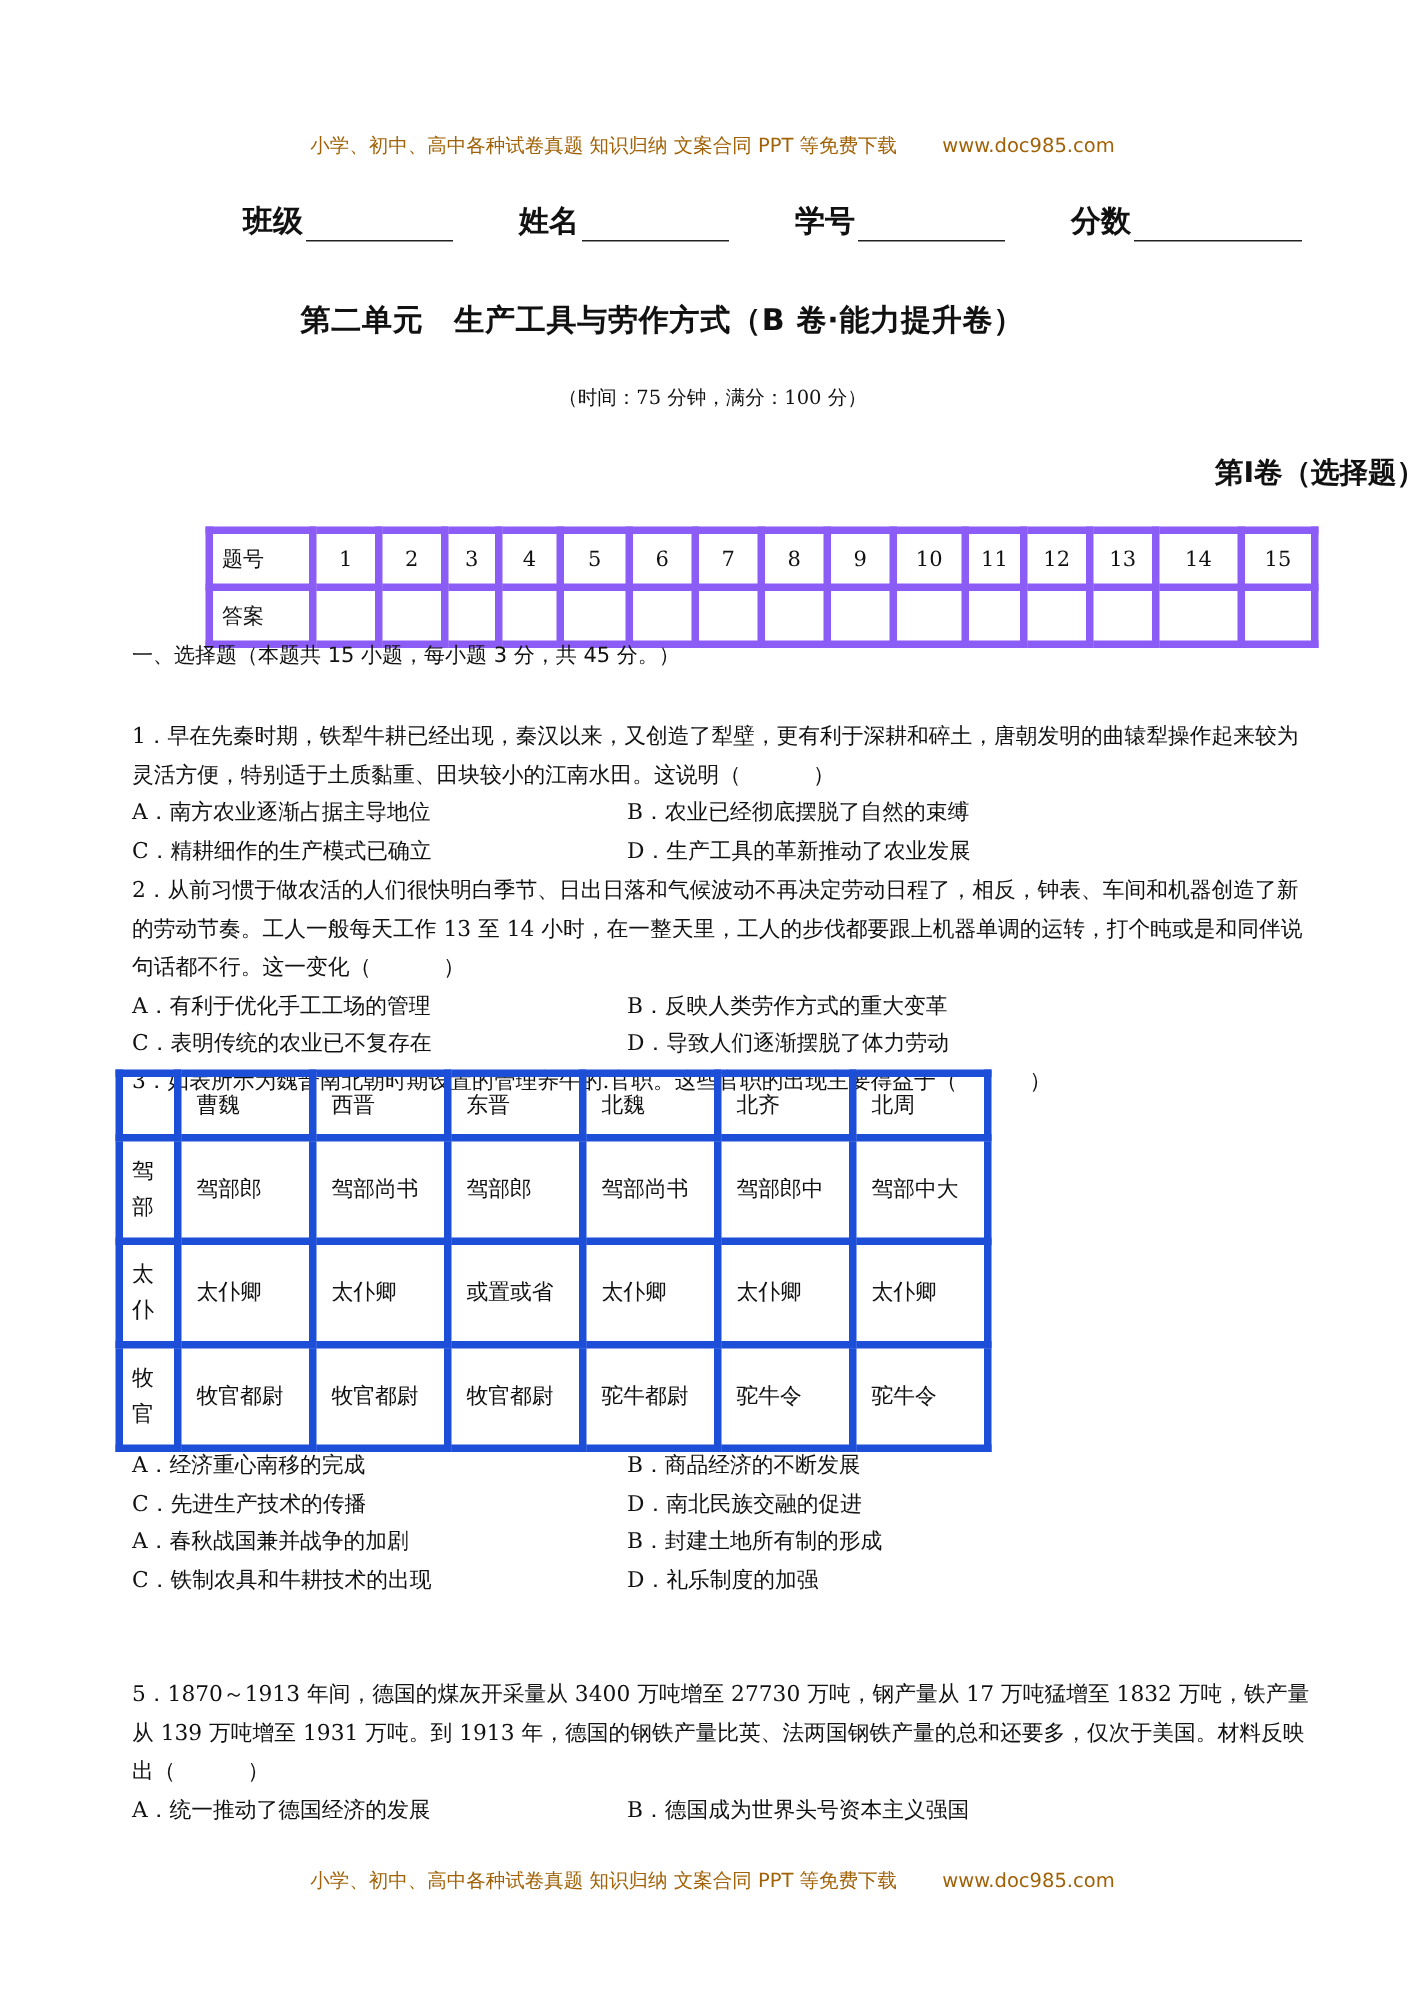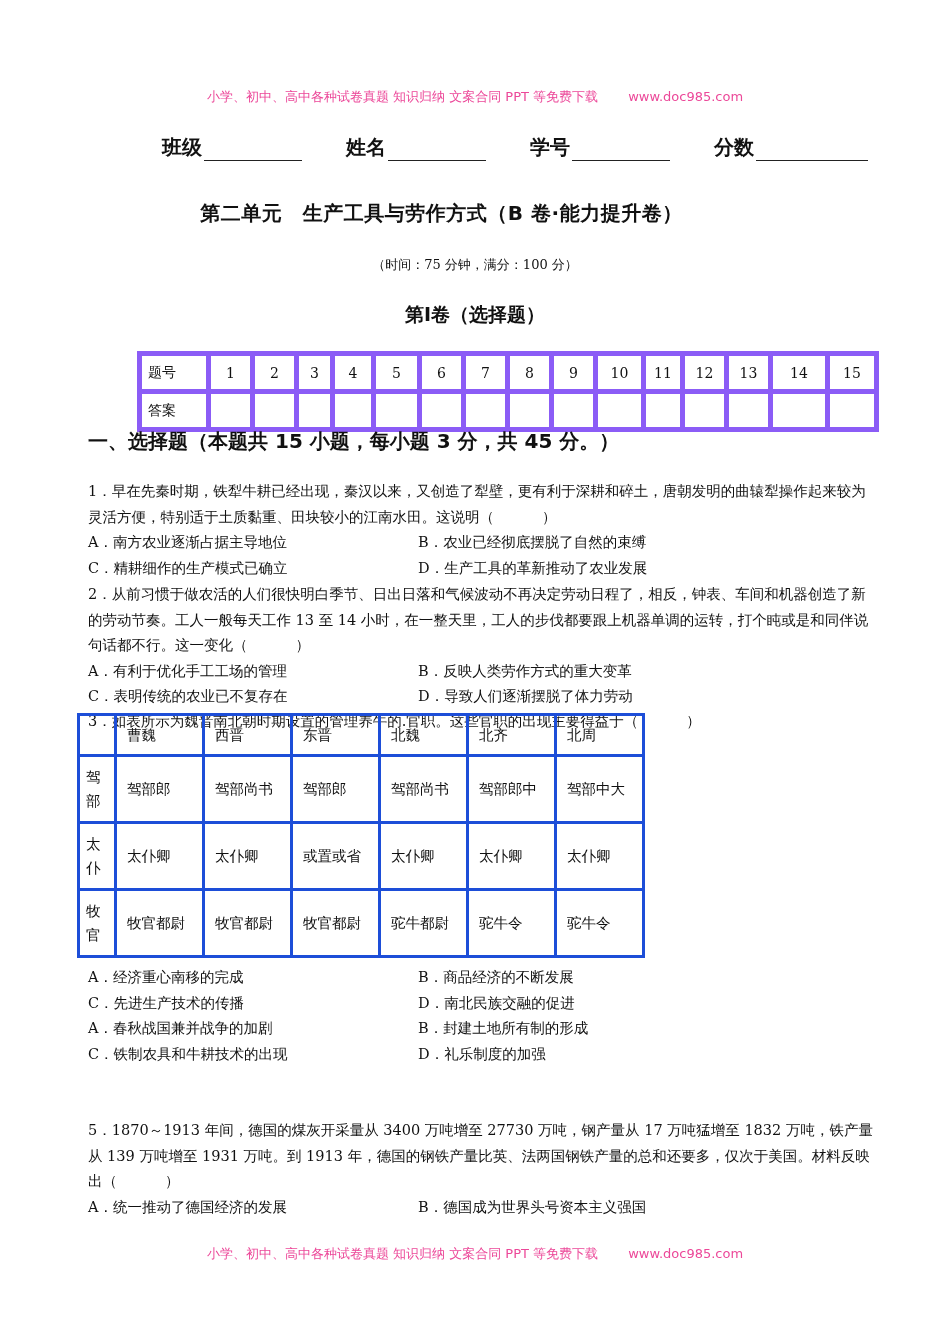--- a/index.html
+++ b/index.html
@@ -6,7 +6,7 @@
   body { width: 950px; height: 1344px; position: relative; overflow: hidden;
          font-family: "DejaVu Serif", "Liberation Serif", serif; color: #111; }
   .hdr { position: absolute; left: 0; width: 950px; text-align: center;
-         font-family: "DejaVu Sans", "Liberation Sans", sans-serif; font-size: 13px; color: #ec4899; }
+         font-family: "DejaVu Sans", "Liberation Sans", sans-serif; font-size: 13px; color: #a16207; }
   .hdr .url { margin-left: 26px; }
   #top-hdr { top: 88px; }
   #bot-hdr { top: 1245px; }

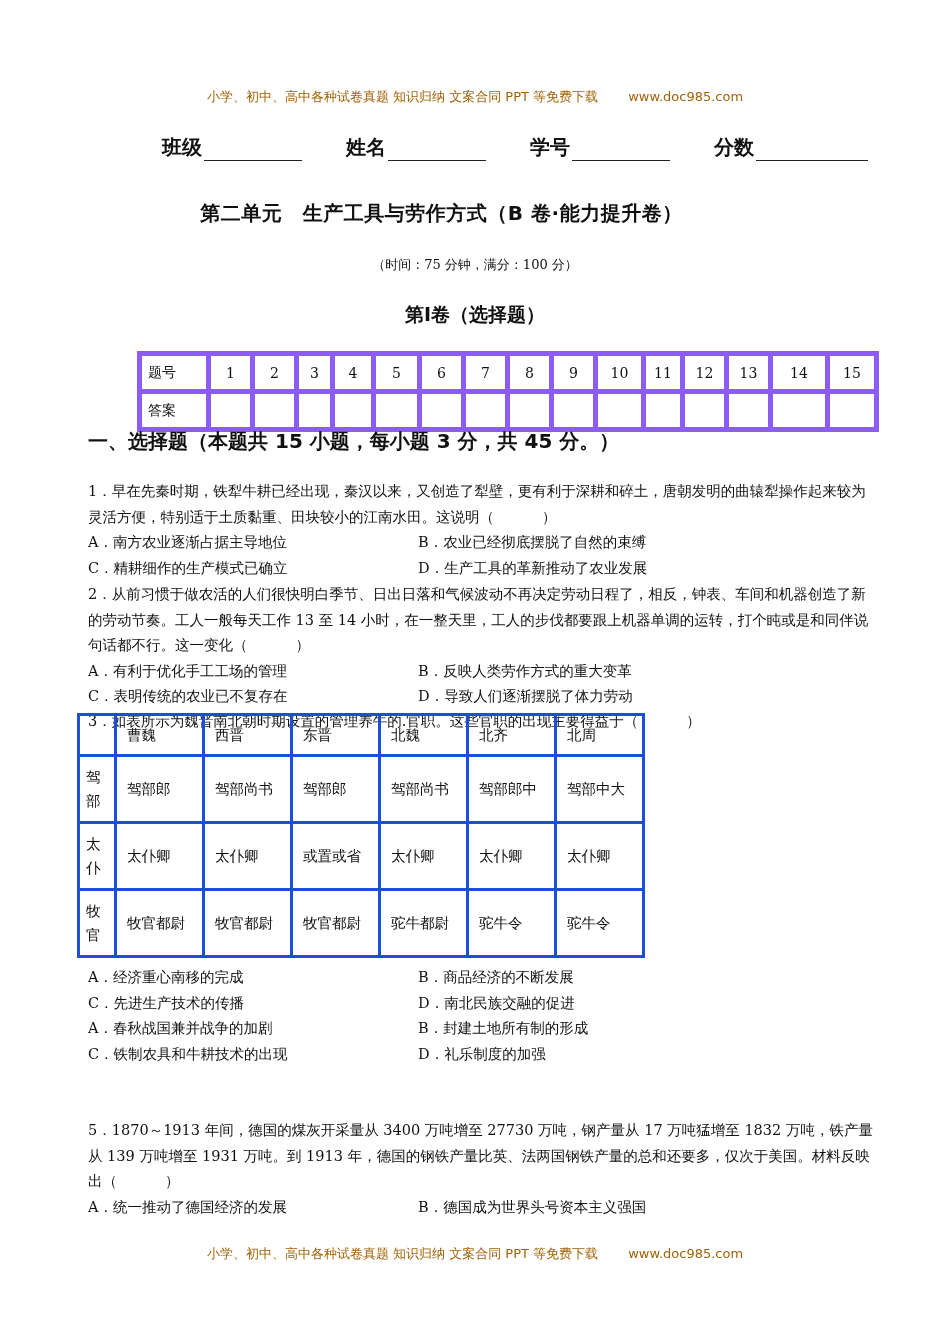--- a/index.html
+++ b/index.html
@@ -20,7 +20,7 @@
   .title { position: absolute; top: 200px; left: 0; width: 883px; text-align: center;
            font-family: "DejaVu Sans", sans-serif; font-size: 20px; font-weight: bold; letter-spacing: 0.5px; }
   .subtitle { position: absolute; top: 256px; left: 0; width: 950px; text-align: center; font-size: 13px; }
-  .section-title { position: absolute; top: 302px; left: 0; width: 950px; text-align: center;
+  .section-title { position: absolute; top: 302px; left: 0; width: 950px; text-align: right;
                    font-family: "DejaVu Sans", sans-serif; font-size: 19px; font-weight: bold; }
 
   table { border-collapse: collapse; }

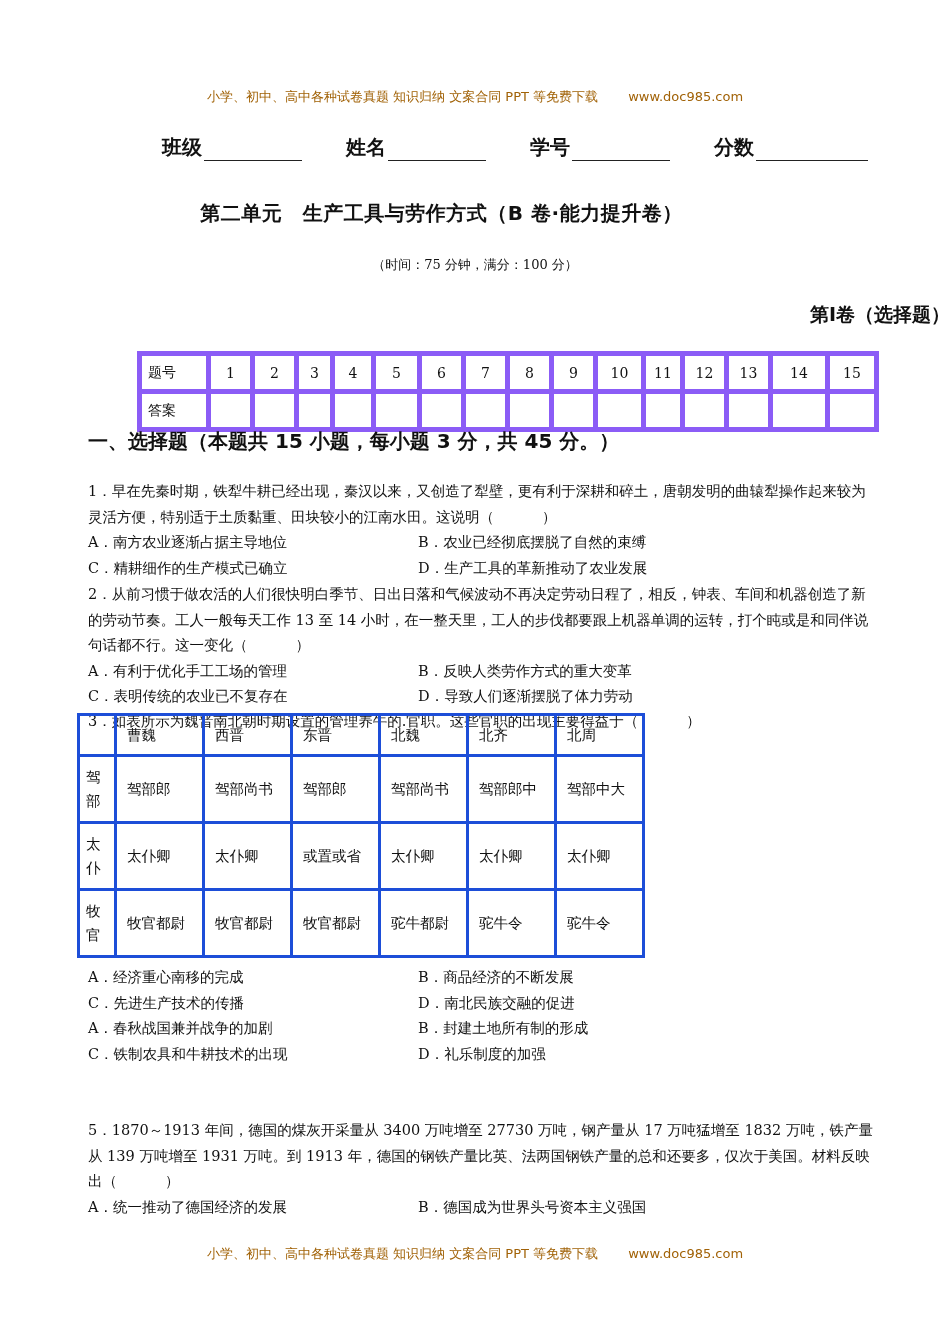--- a/index.html
+++ b/index.html
@@ -29,7 +29,7 @@
   .ans-table td.lab { width: 58px; text-align: left; padding-left: 6px; }
 
   .q-heading { position: absolute; top: 428px; left: 88px; font-family: "DejaVu Sans", sans-serif;
-               font-size: 20px; font-weight: bold; }
+               font-size: 14px; font-weight: normal; }
 
   .q { position: absolute; left: 88px; width: 790px; font-size: 14.5px; line-height: 25.5px; margin-top: 21px; }
   .opts { display: flex; flex-wrap: wrap; }

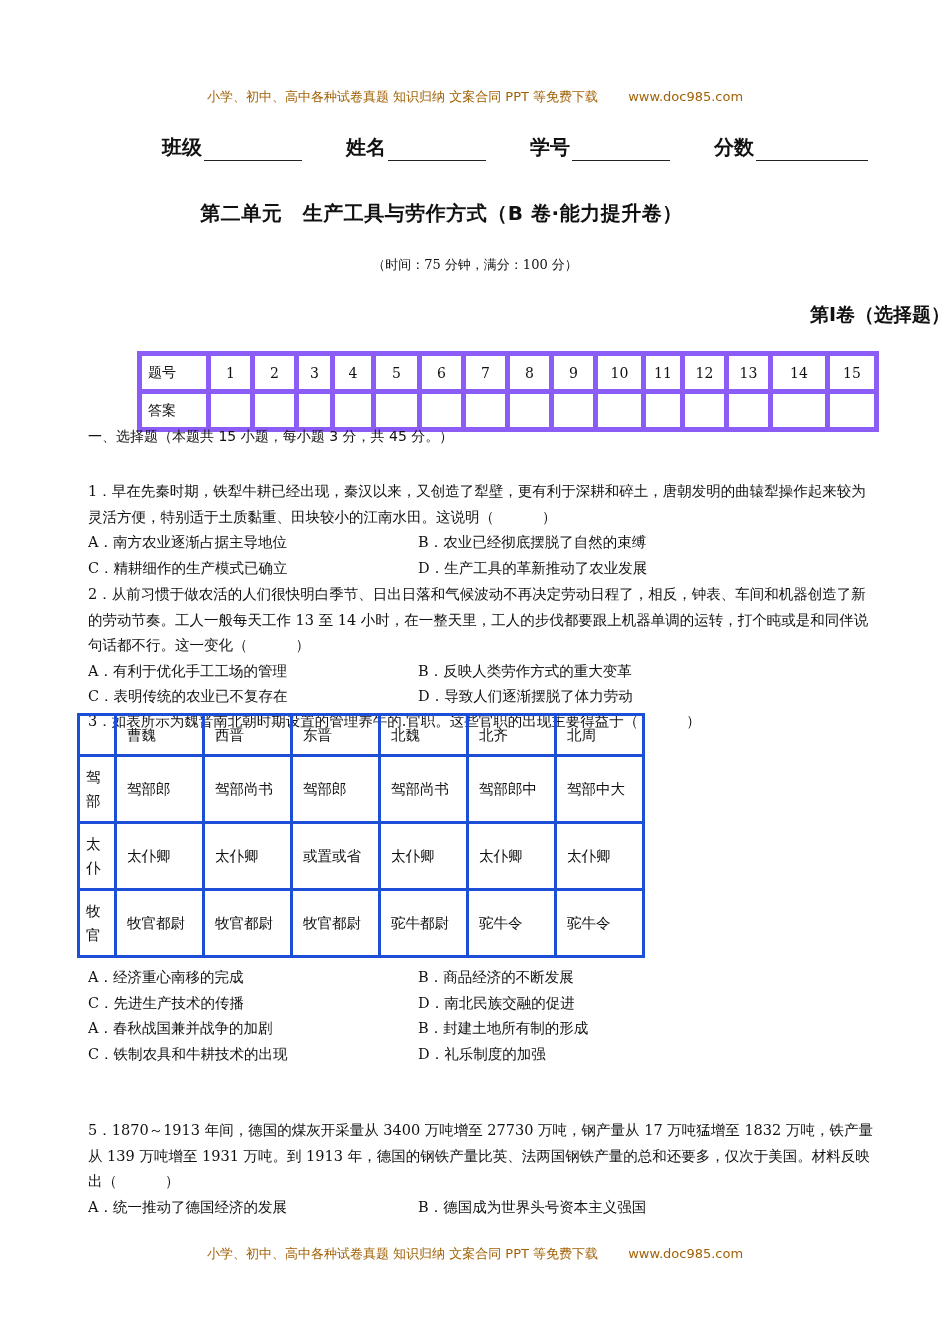--- a/index.html
+++ b/index.html
@@ -37,7 +37,7 @@
   .blank { display: inline-block; width: 48px; }
 
   .tbl3 { position: absolute; top: 713px; left: 77px; font-size: 14.5px; }
-  .tbl3 td { border: 3px solid #1d4ed8; padding: 4px 10px; line-height: 24px; vertical-align: middle; }
+  .tbl3 td { border: 5px solid #1d4ed8; padding: 4px 10px; line-height: 24px; vertical-align: middle; }
   .tbl3 tr.h td { height: 30px; }
   .tbl3 tr.r td { height: 56px; }
   .tbl3 td.rh { width: 22px; padding: 4px 6px; }

